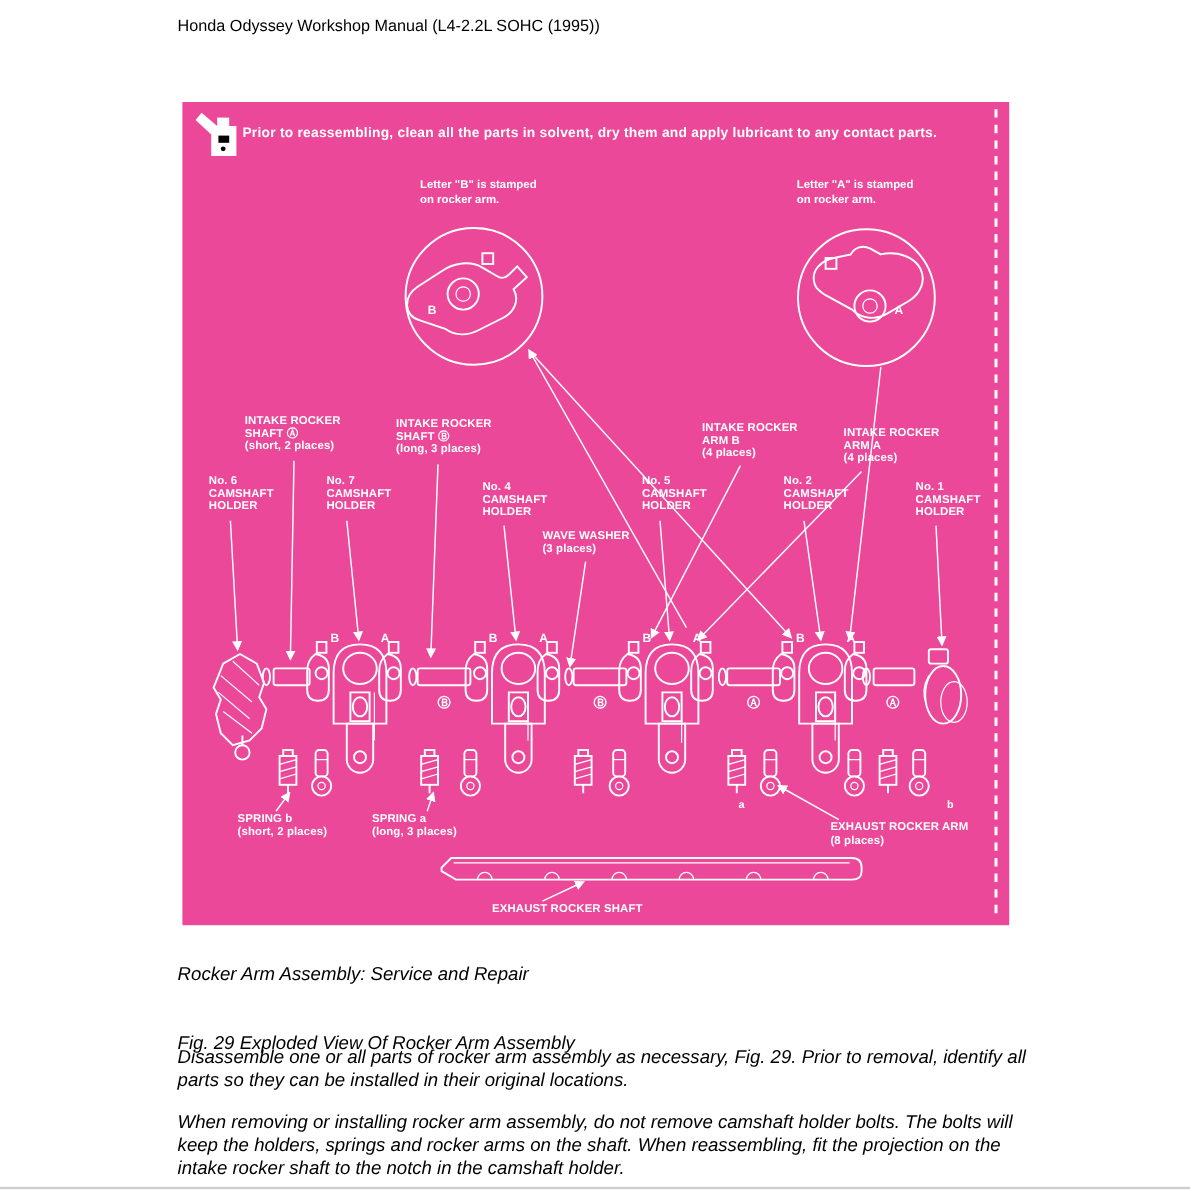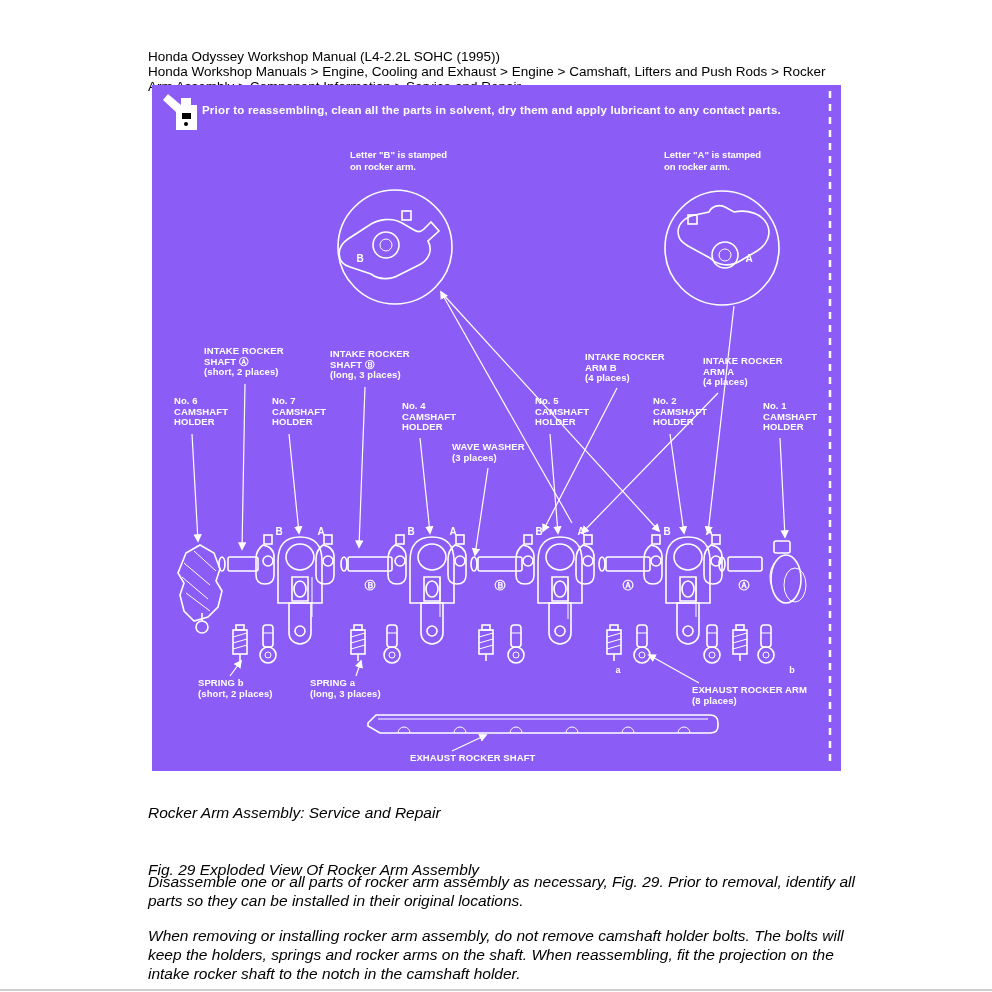--- a/index.html
+++ b/index.html
@@ -7,7 +7,7 @@
     width:992px;height:992px;position:relative;background:#fff;color:#000;
     font-family:"Liberation Sans", sans-serif;overflow:hidden;
   }
-  .header{position:absolute;left:148px;top:14px;width:700px;font-size:13.5px;line-height:15px;margin-top:35px;}
+  .header{position:absolute;left:148px;top:14px;width:700px;font-size:13.5px;line-height:15px;}
   .figure{position:absolute;left:152px;top:85px;width:689px;height:686px;background:#8b5cf6;}
   .figure svg{position:absolute;left:0;top:0;}
   .dlabel{position:absolute;color:#fff;font-weight:bold;font-size:9.5px;line-height:10.5px;

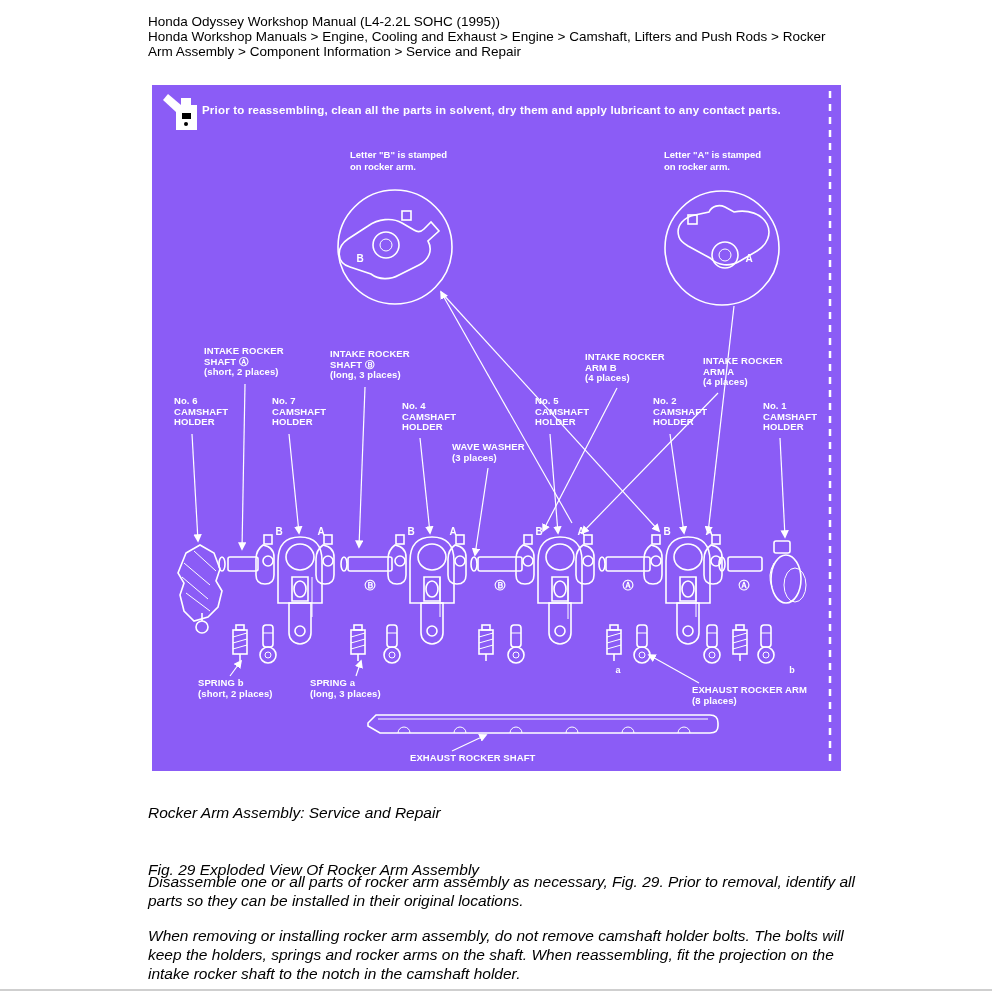--- a/index.html
+++ b/index.html
@@ -29,7 +29,6 @@
 
 <div class="header">
   <div>Honda Odyssey Workshop Manual (L4-2.2L SOHC (1995))</div>
-  <div>Honda Workshop Manuals &gt; Engine, Cooling and Exhaust &gt; Engine &gt; Camshaft, Lifters and Push Rods &gt; Rocker Arm Assembly &gt; Component Information &gt; Service and Repair</div>
 </div>
 
 <div class="figure">

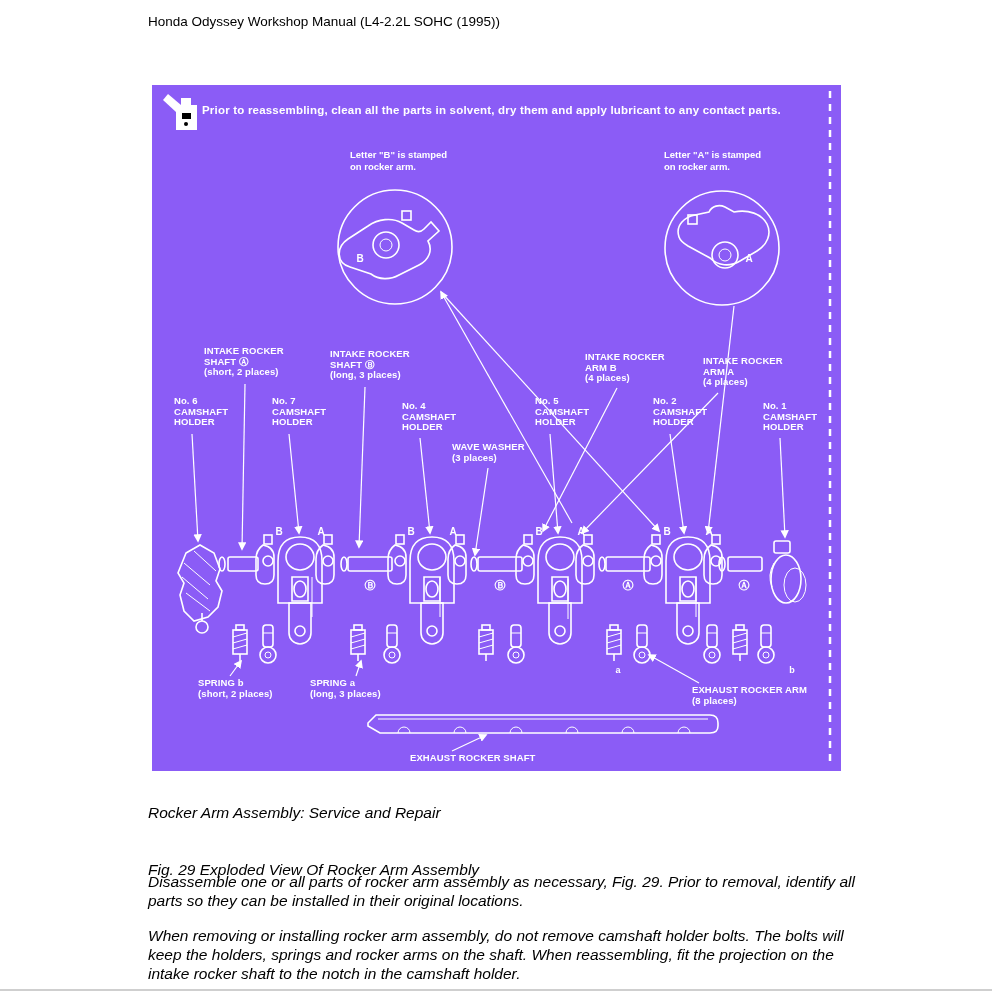--- a/index.html
+++ b/index.html
@@ -8,7 +8,7 @@
     font-family:"Liberation Sans", sans-serif;overflow:hidden;
   }
   .header{position:absolute;left:148px;top:14px;width:700px;font-size:13.5px;line-height:15px;}
-  .figure{position:absolute;left:152px;top:85px;width:689px;height:686px;background:#8b5cf6;}
+  .figure{position:absolute;left:152px;top:85px;width:689px;height:686px;background:#ec4899;}
   .figure svg{position:absolute;left:0;top:0;}
   .dlabel{position:absolute;color:#fff;font-weight:bold;font-size:9.5px;line-height:10.5px;
           letter-spacing:.1px;white-space:nowrap;}

